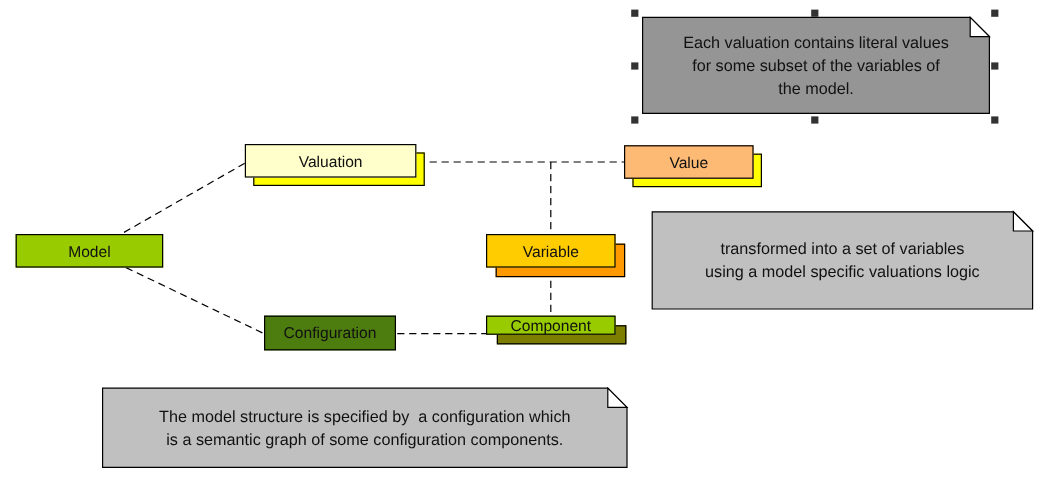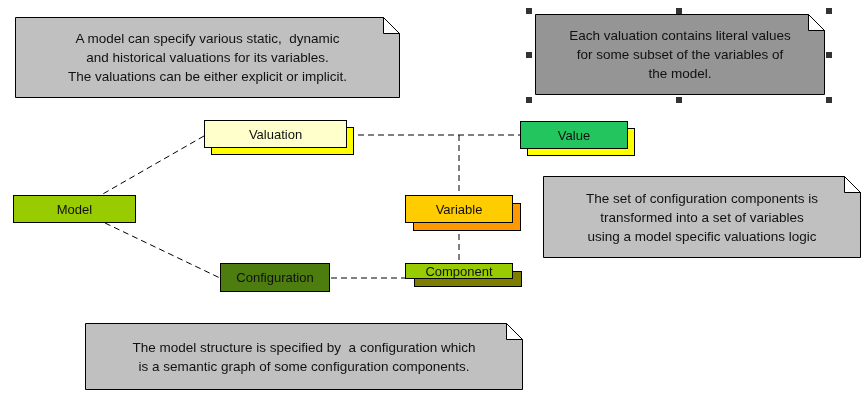--- a/index.html
+++ b/index.html
@@ -90,17 +90,6 @@
     <line class="conn" x1="331" y1="278" x2="405" y2="278"></line>
   </svg>
 
-  <div class="note" style="left:15px; top:17px; width:385px; height:81px;">
-    <svg width="385" height="81">
-      <polygon points="0.5,0.5 368.5,0.5 384.5,16.5 384.5,80.5 0.5,80.5" stroke="#000000" fill="#c0c0c0"></polygon>
-      <polygon points="368.5,0.5 368.5,16.5 384.5,16.5" fill="#ffffff" stroke="#000000"></polygon>
-    </svg>
-    <div class="note-text">
-      <div>A model can specify various static,  dynamic</div>
-      <div>and historical valuations for its variables.</div>
-      <div>The valuations can be either explicit or implicit.</div>
-    </div>
-  </div>
 
   <div class="note" style="left:535px; top:14px; width:290px; height:81px;">
     <svg width="290" height="81">

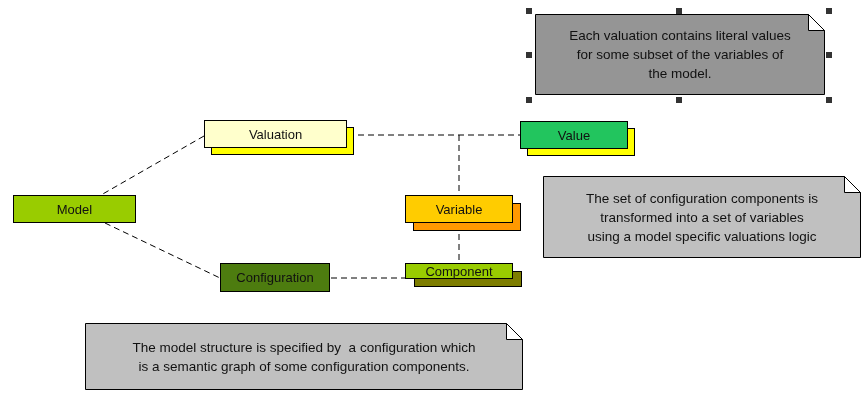--- a/index.html
+++ b/index.html
@@ -150,7 +150,7 @@
 
   <div class="entity" style="left:520px; top:121px; width:108px; height:28px;">
     <div class="shadow" style="left: 7px; top: 7px; background: rgb(255, 255, 0);"></div>
-    <div class="front" style="background: #22c55e;">
+    <div class="front" style="background: #fdba74;">
       <span>Value</span>
     </div>
   </div>

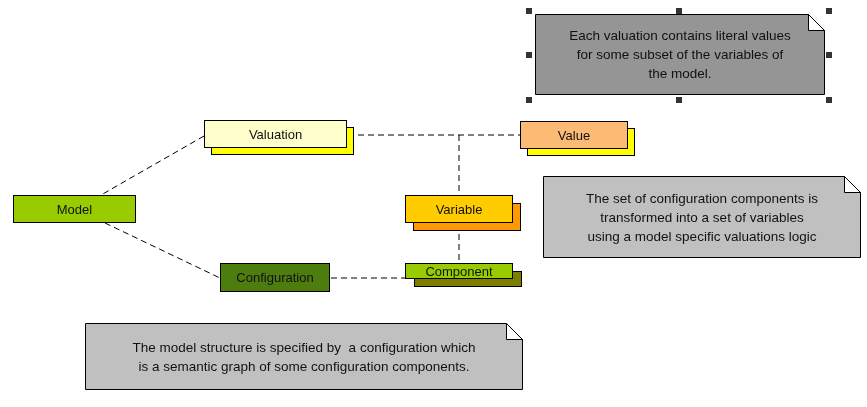--- a/index.html
+++ b/index.html
@@ -118,7 +118,6 @@
       <polygon points="301.5,0.5 301.5,16.5 317.5,16.5" fill="#ffffff" stroke="#000000"></polygon>
     </svg>
     <div class="note-text">
-      <div>The set of configuration components is</div>
       <div>transformed into a set of variables</div>
       <div>using a model specific valuations logic</div>
     </div>

